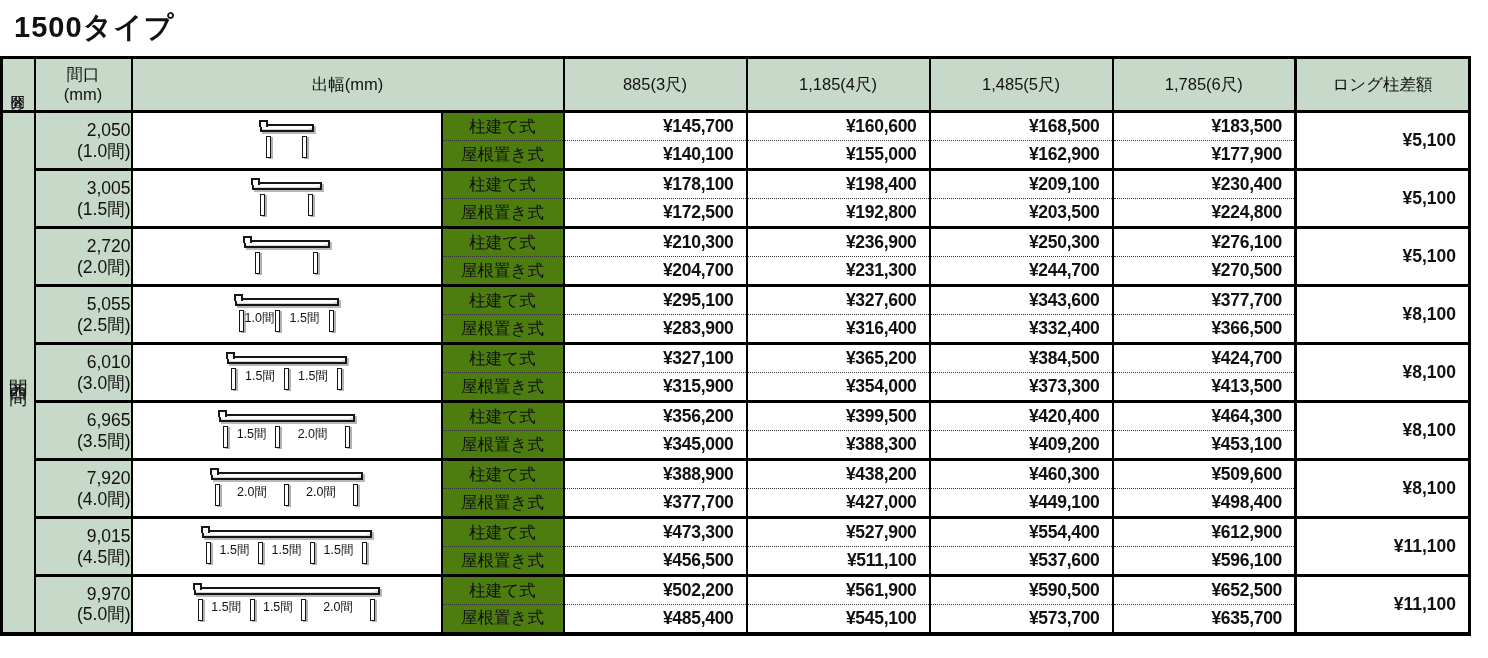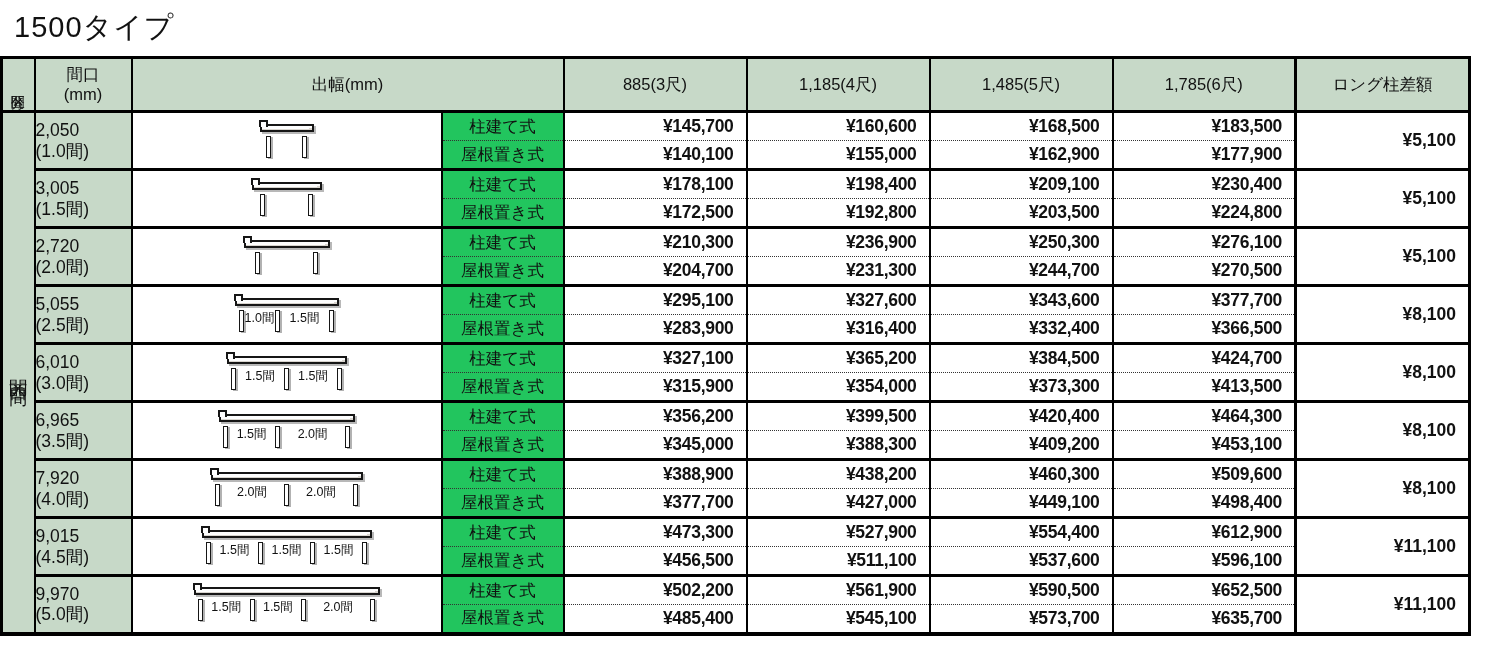--- a/index.html
+++ b/index.html
@@ -18,7 +18,7 @@
   .title{
     margin:9px 0 11px 14px;
     font-size:29px;line-height:36px;
-    font-weight:400;letter-spacing:1px;
+    font-weight:700;letter-spacing:1px;
   }
   table.price-table{
     border-collapse:collapse;table-layout:fixed;

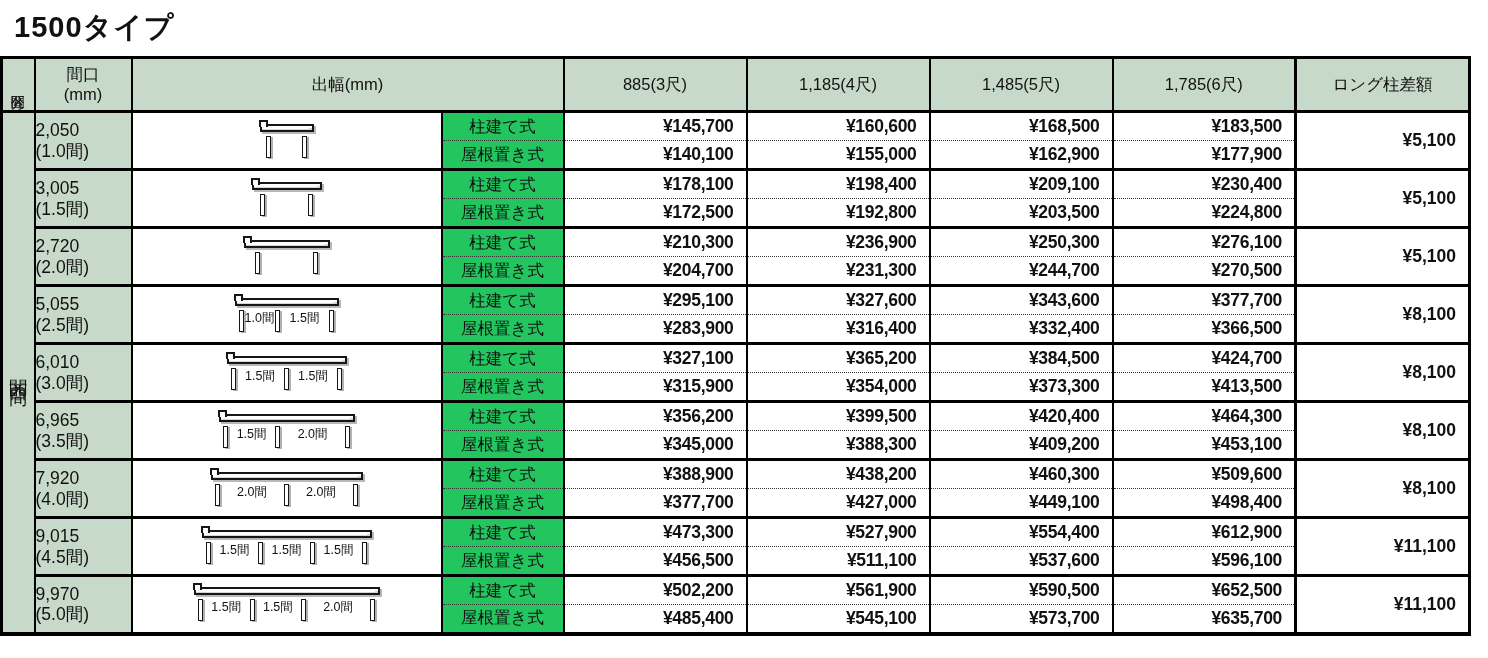--- a/index.html
+++ b/index.html
@@ -50,7 +50,7 @@
   }
   td.c-maguchi{
     background:var(--header-bg);
-    text-align:left;vertical-align:middle;
+    text-align:right;vertical-align:middle;
     font-size:17.5px;
   }
   td.c-maguchi .mm,td.c-maguchi .ken{line-height:1.18;}

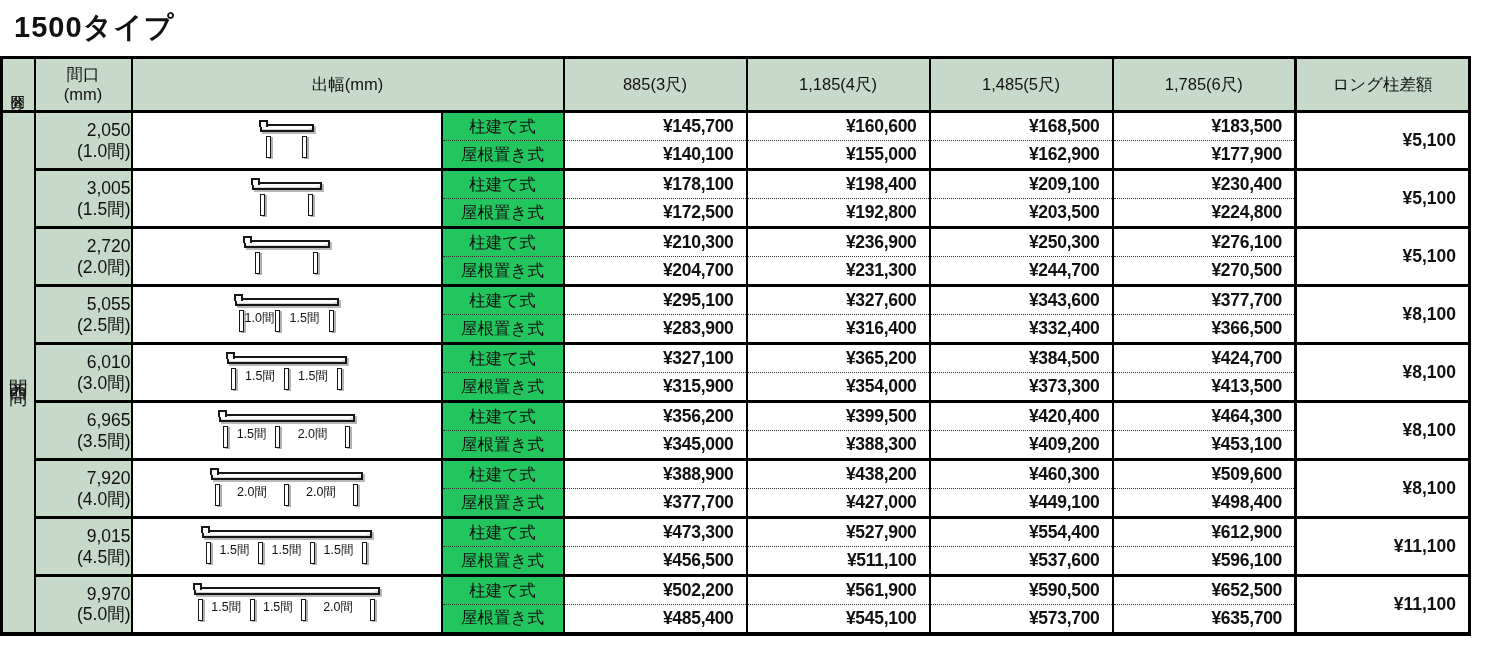--- a/index.html
+++ b/index.html
@@ -57,7 +57,7 @@
   td.c-diagram{background:#fff;vertical-align:middle;}
   td.c-type{
     text-align:center;vertical-align:middle;
-    font-size:16.5px;background:#22c55e;
+    font-size:16.5px;background:#4d7c0f;
   }
   td.c-price{
     text-align:right;vertical-align:middle;

